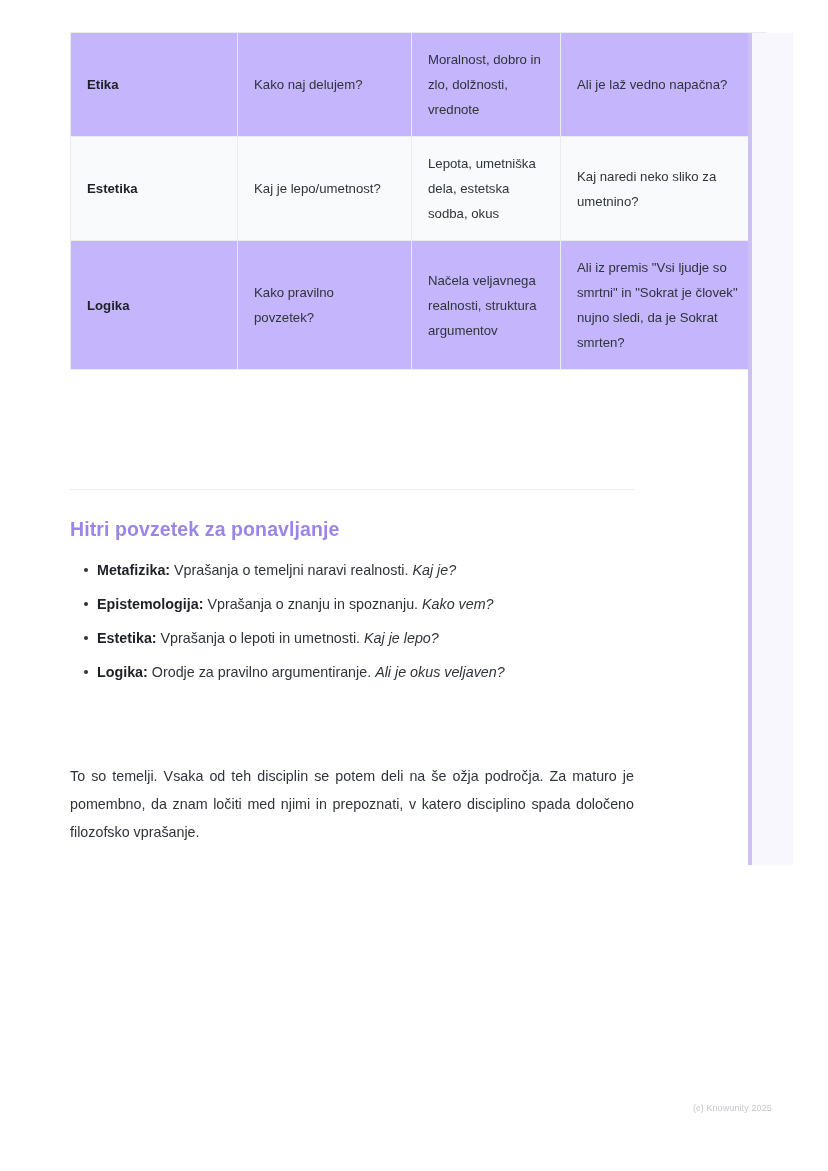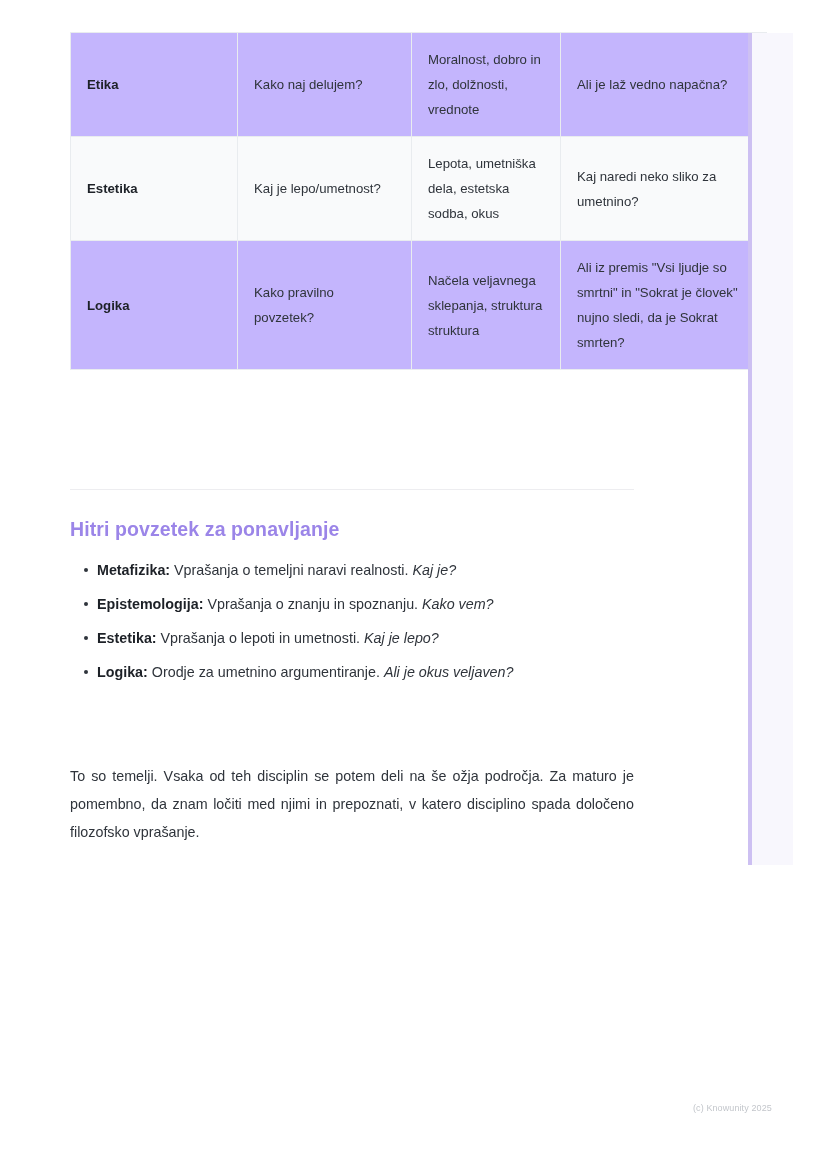--- a/index.html
+++ b/index.html
@@ -180,7 +180,7 @@
         <tr>
           <td class="col-term">Logika</td>
           <td class="col-q">Kako pravilno povzetek?</td>
-          <td class="col-topics">Načela veljavnega sklepanja, struktura struktura</td>
+          <td class="col-topics">Načela veljavnega realnosti, struktura argumentov</td>
           <td class="col-example">Ali iz premis "Vsi ljudje so smrtni" in "Sokrat je človek" nujno sledi, da je Sokrat smrten?</td>
         </tr>
 

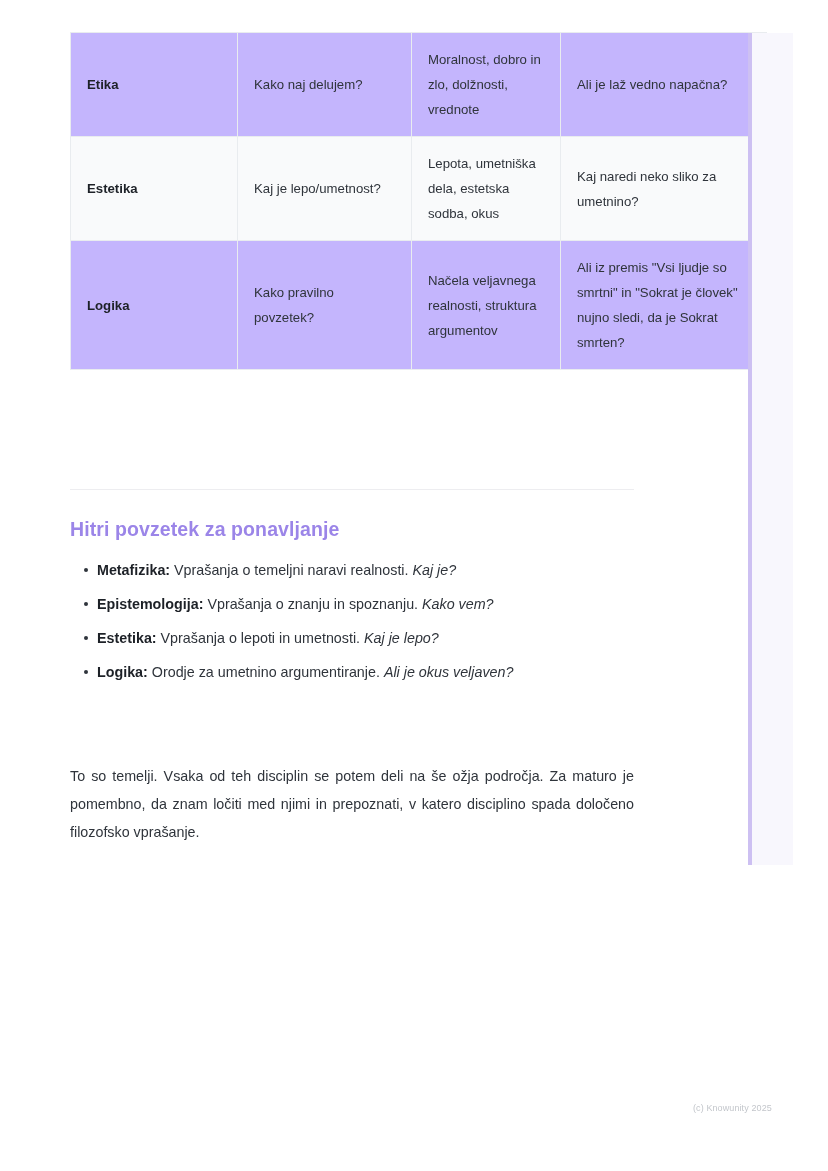--- a/index.html
+++ b/index.html
@@ -207,7 +207,7 @@
     </li>
     <li>
       <span class="bullet"></span>
-      <span class="term">Logika:</span><span> Orodje za umetnino argumentiranje. </span><span class="qitalic">Ali je okus veljaven?</span>
+      <span class="term">Logika:</span><span> Orodje za pravilno argumentiranje. </span><span class="qitalic">Ali je okus veljaven?</span>
     </li>
   </ul>
 

